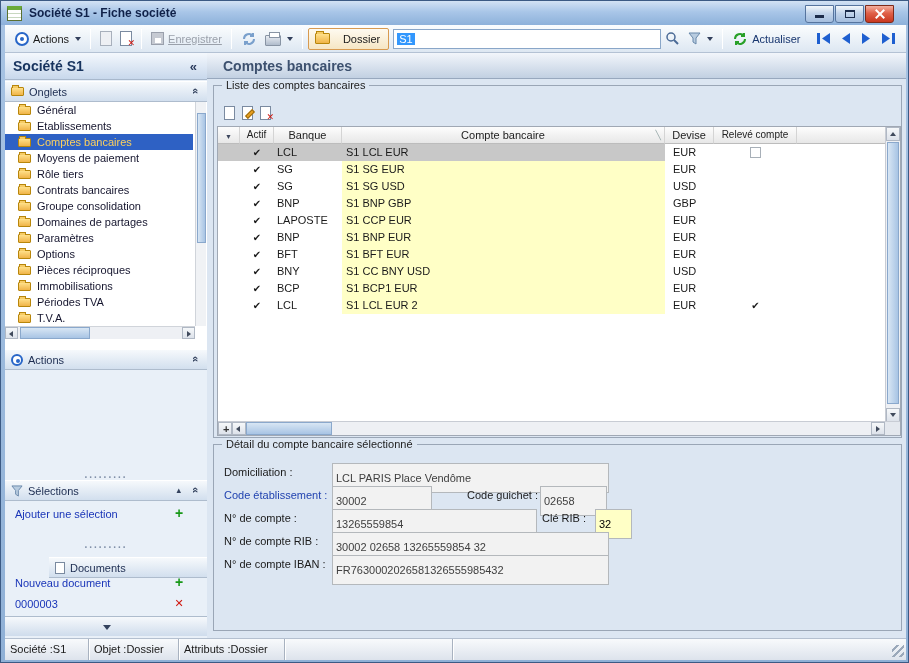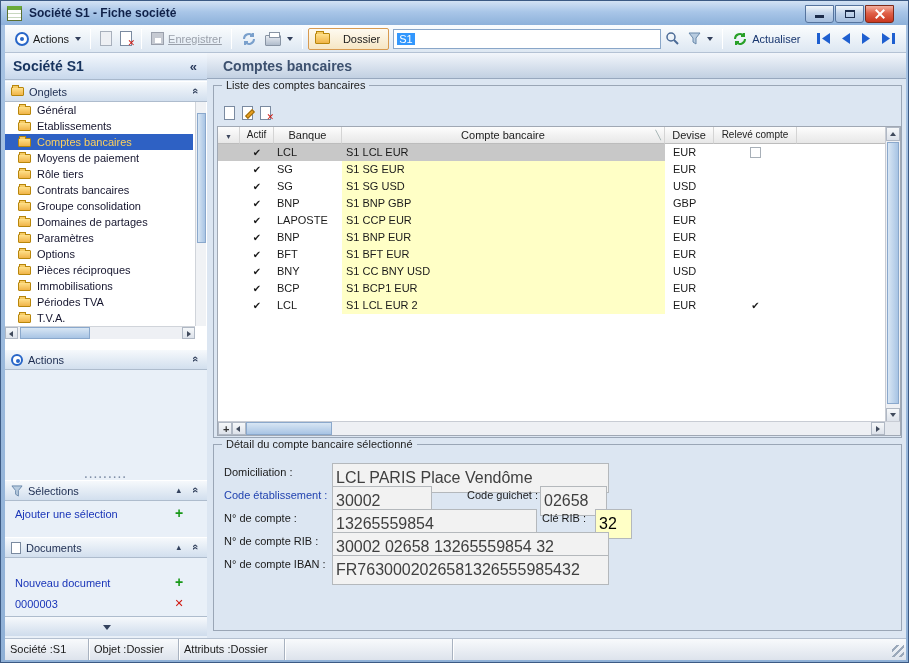--- a/index.html
+++ b/index.html
@@ -143,7 +143,7 @@
 
   .f { position:absolute; height:17px; line-height:17px; }
   .din { position:absolute; height:30px; border:1px solid #b4b8bc; background:#f2f2f2; color:#404040;
-         font-family:"Liberation Sans","DejaVu Sans",sans-serif; font-size:16px; padding:0 3px; }
+         font-family:"Liberation Sans","DejaVu Sans",sans-serif; font-size:11px; padding:0 3px; }
   .din.yellow { background:#ffffc6; color:#000; }
   .lbl-blue { color:#2143b0; }
 

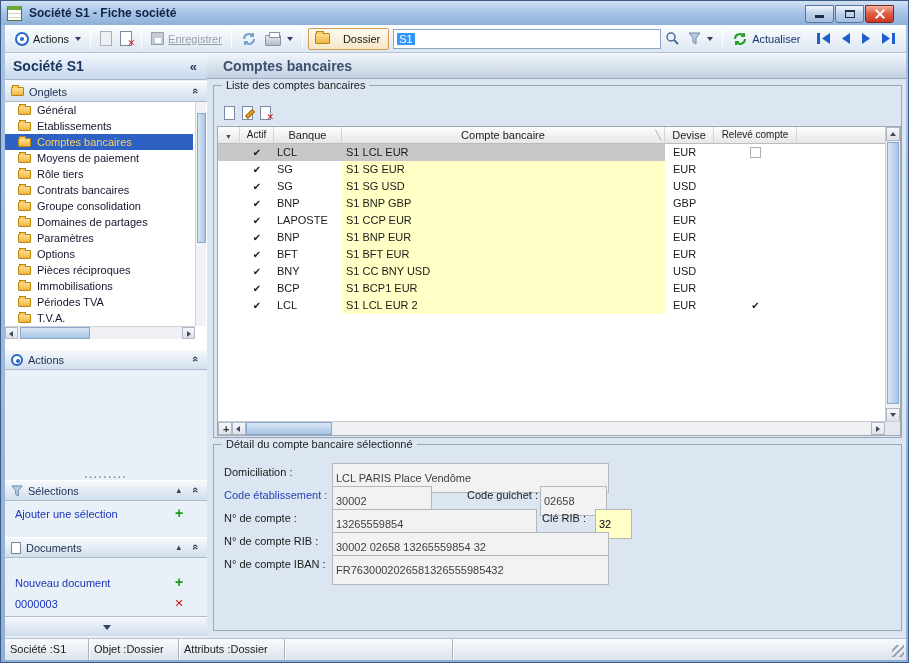--- a/index.html
+++ b/index.html
@@ -369,7 +369,7 @@
 
     <div class="grip" style="top:486px;"></div>
 
-    <div class="shead" style="top:484px;">
+    <div class="shead" style="top:504px;margin-left:44px;">
       <span class="ipage-s"></span>
       <span>Documents</span>
       <span class="minichev"></span>

